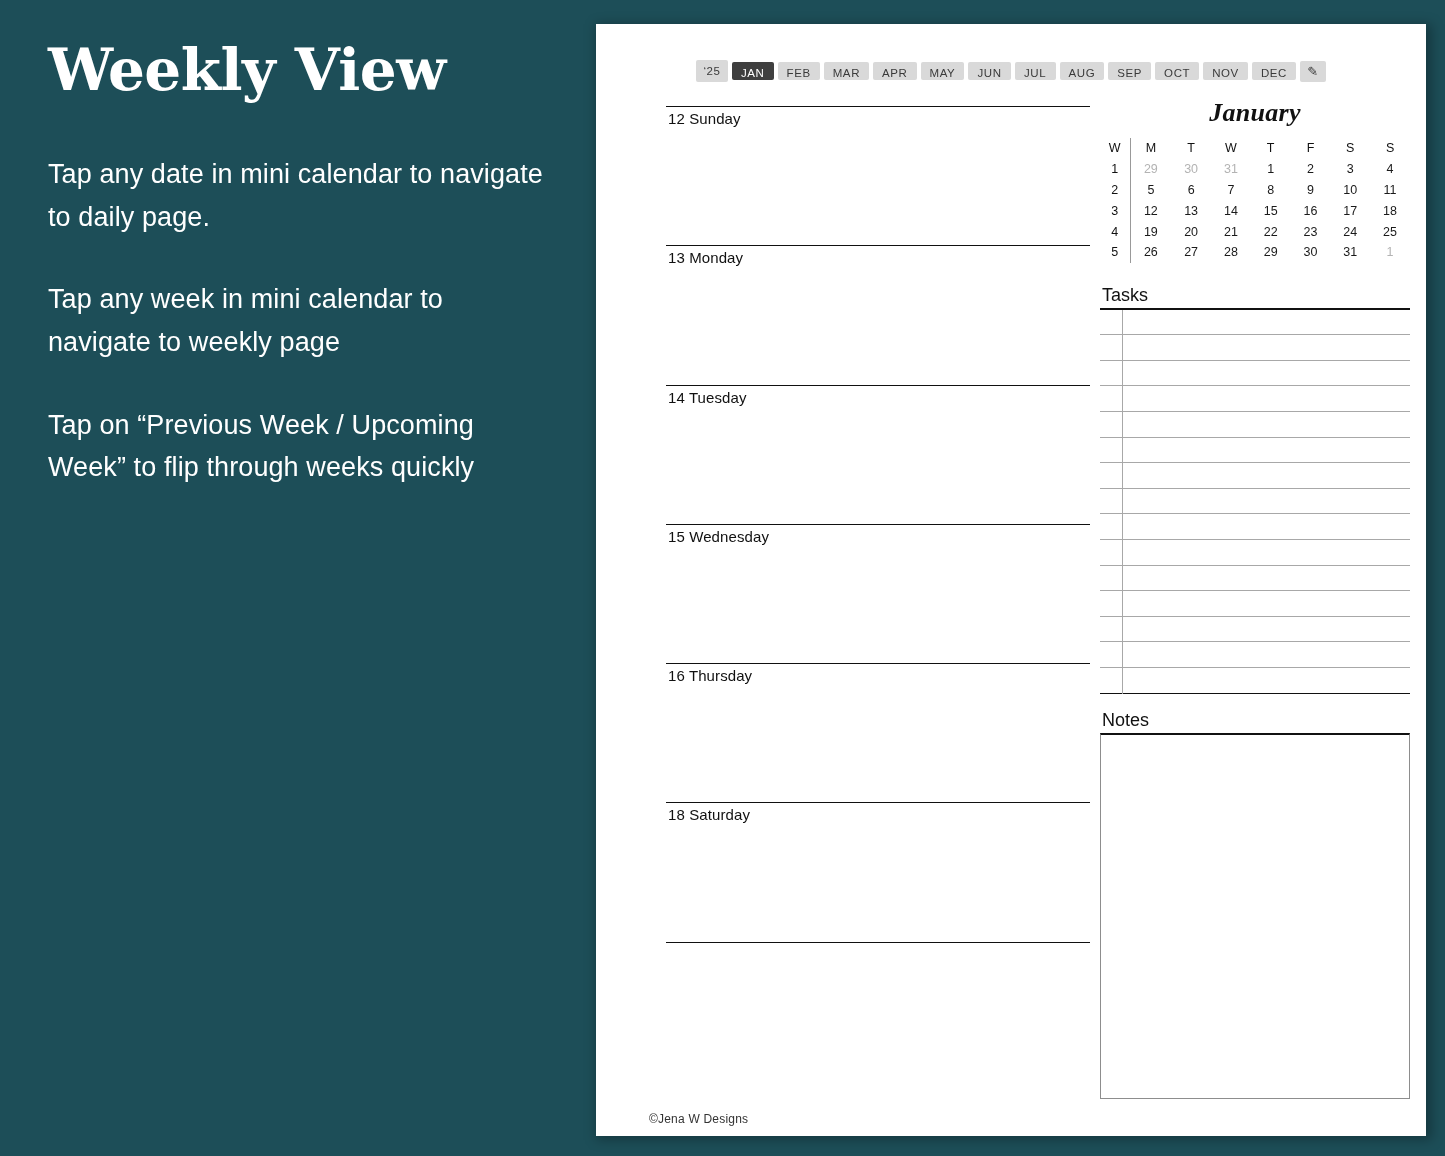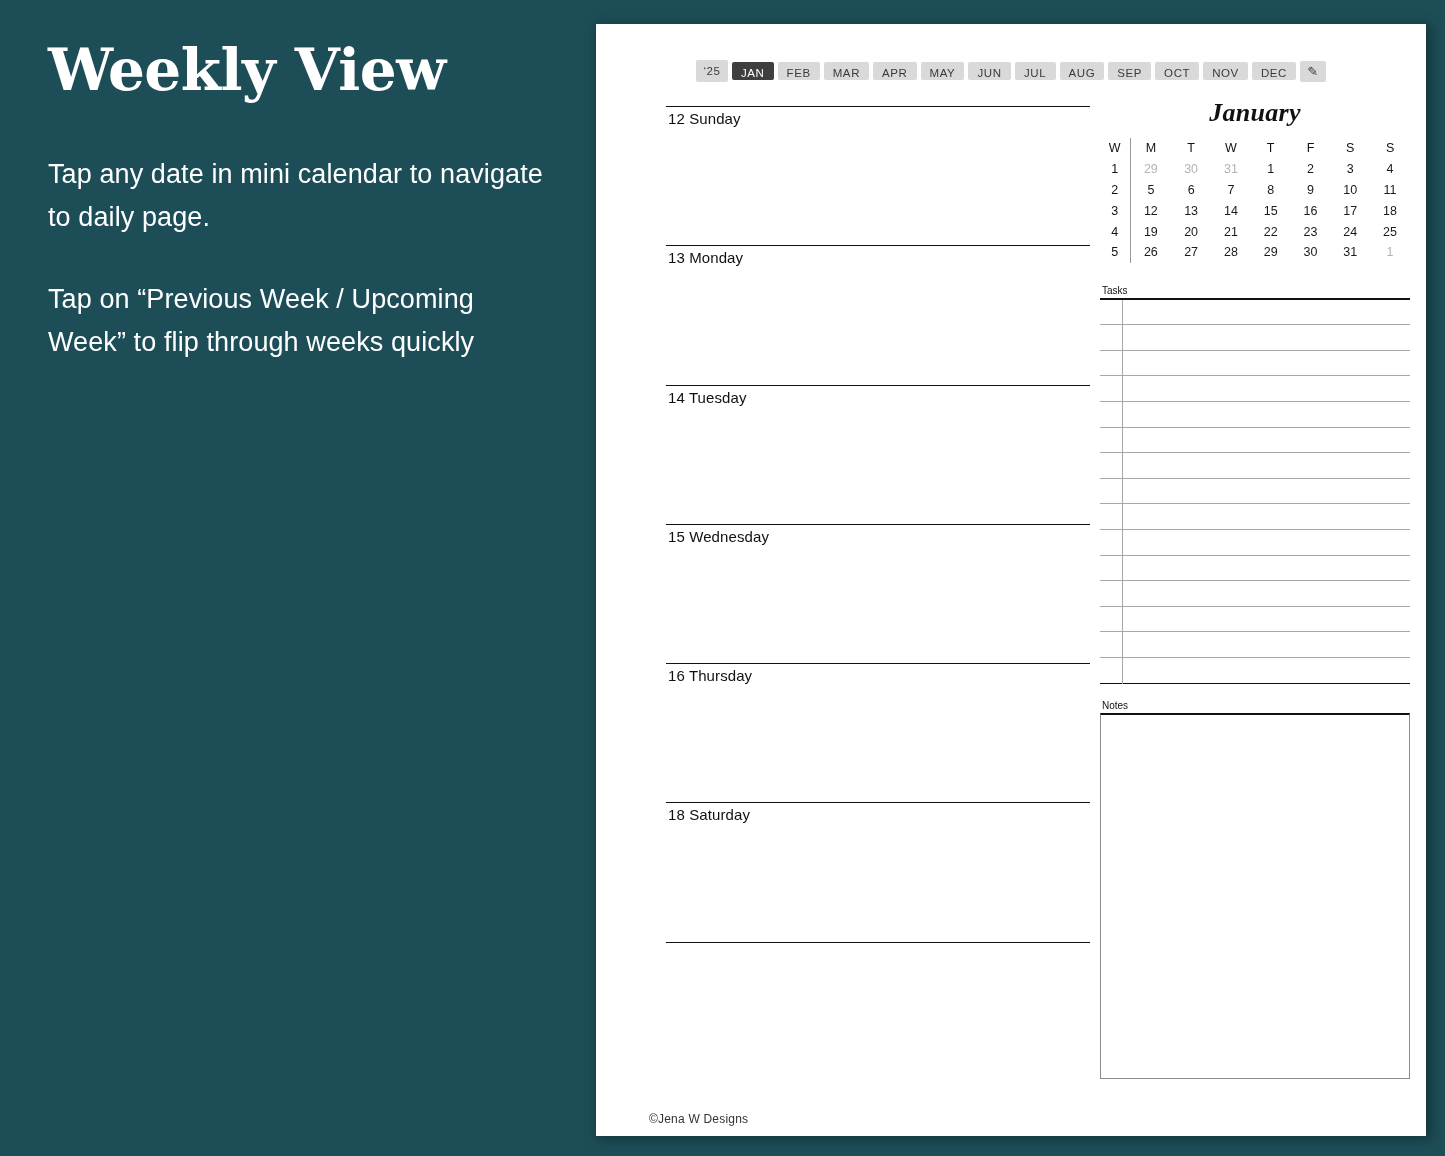--- a/index.html
+++ b/index.html
@@ -251,6 +251,7 @@
   <div class="promo">
     <div class="promo-title">Weekly View</div>
     <div class="promo-para">Tap any date in mini calendar to navigate to daily page.</div>
+    <div class="promo-para">Tap any week in mini calendar to navigate to weekly page</div>
     <div class="promo-para">Tap on “Previous Week / Upcoming Week” to flip through weeks quickly</div>
   </div>
 

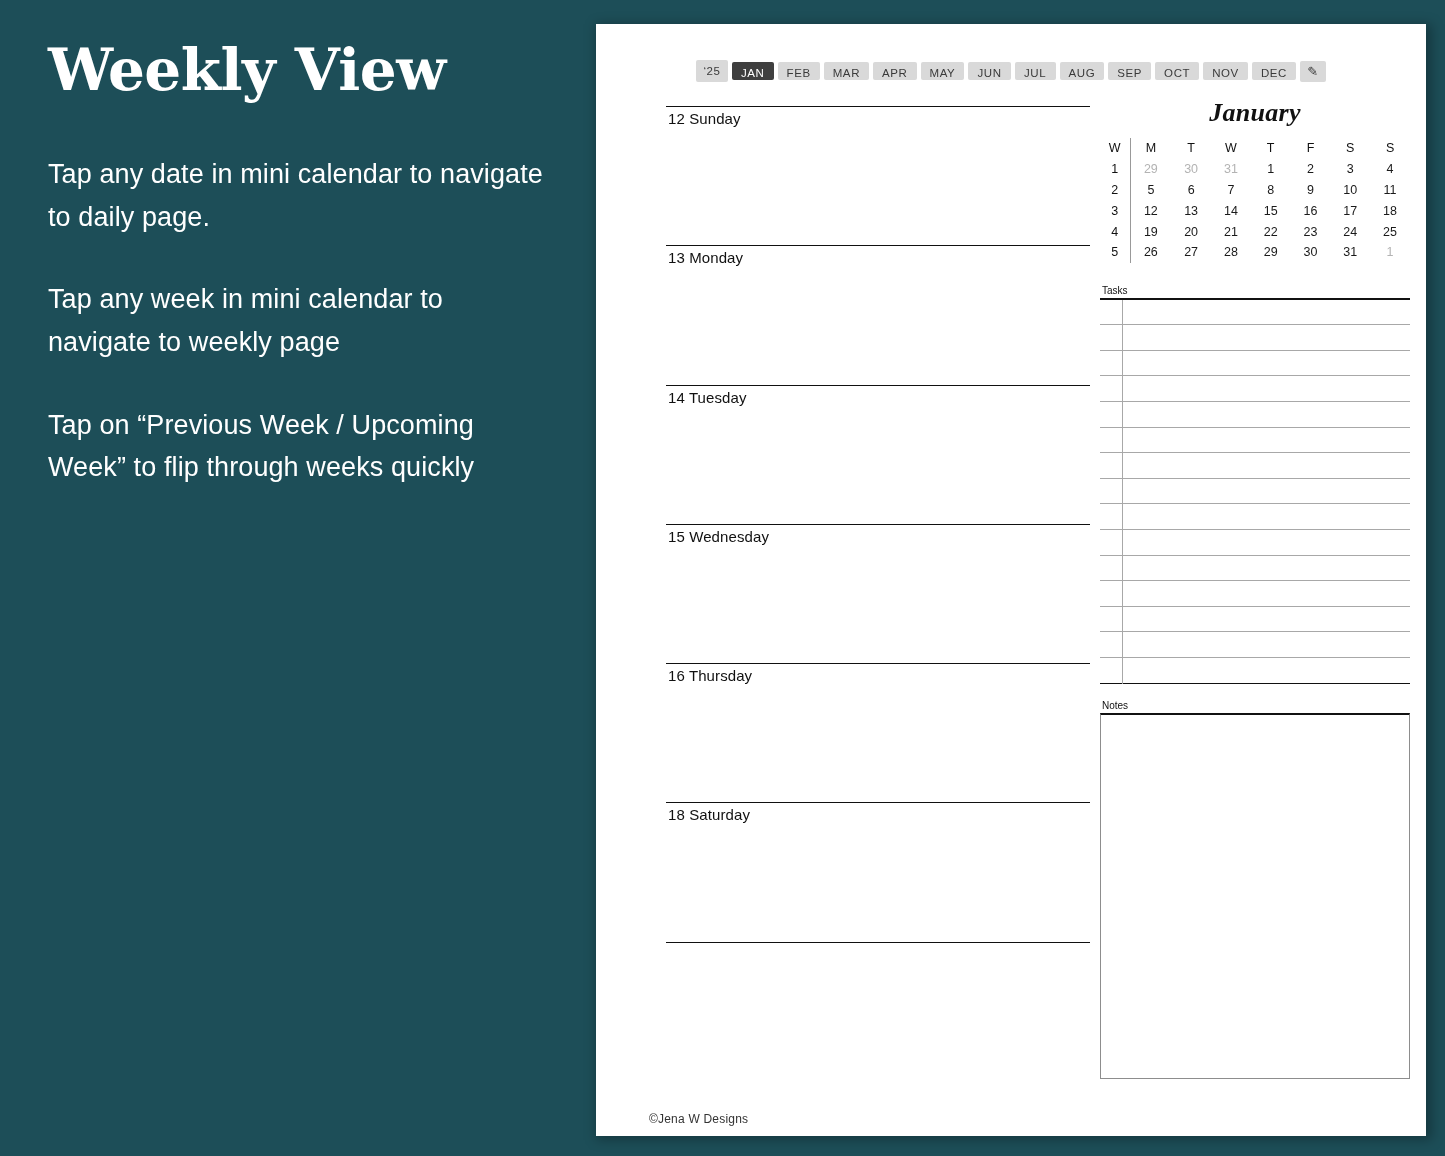--- a/index.html
+++ b/index.html
@@ -203,7 +203,7 @@
 
   .sec-label {
     font-family: "Liberation Sans", sans-serif;
-    font-size: 10px;
+    font-size: 18px;
     color: #111;
     margin: 0 0 2px 2px;
   }

